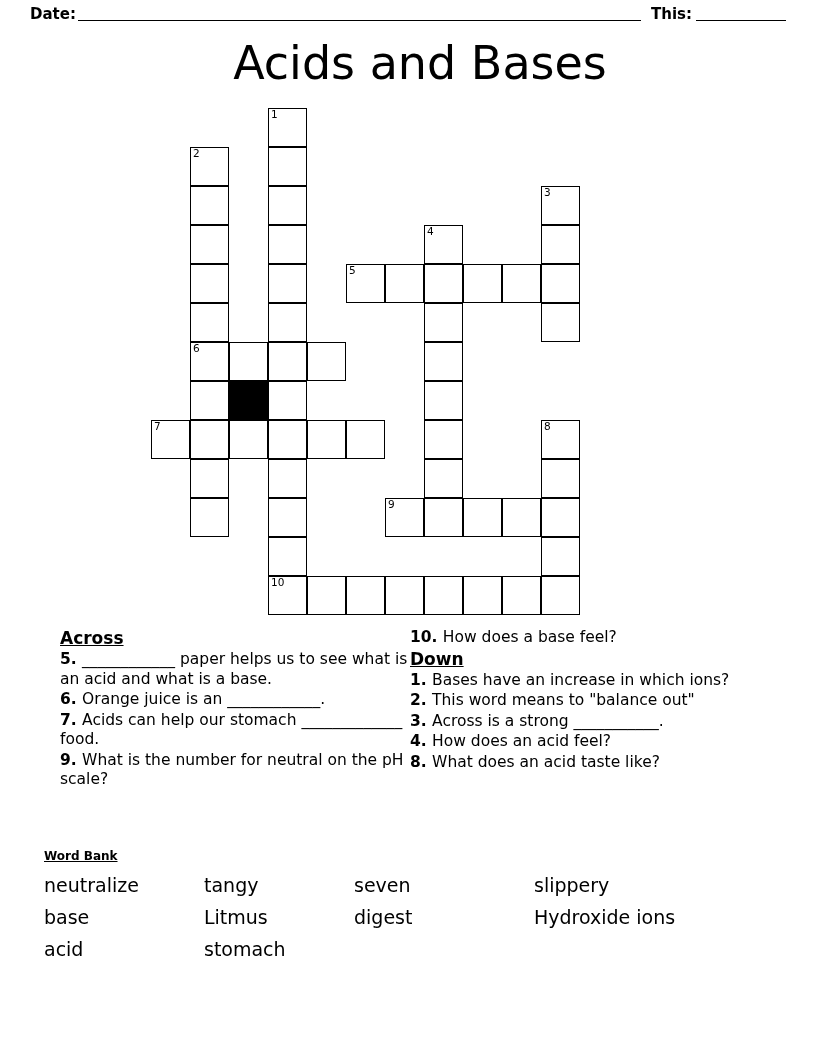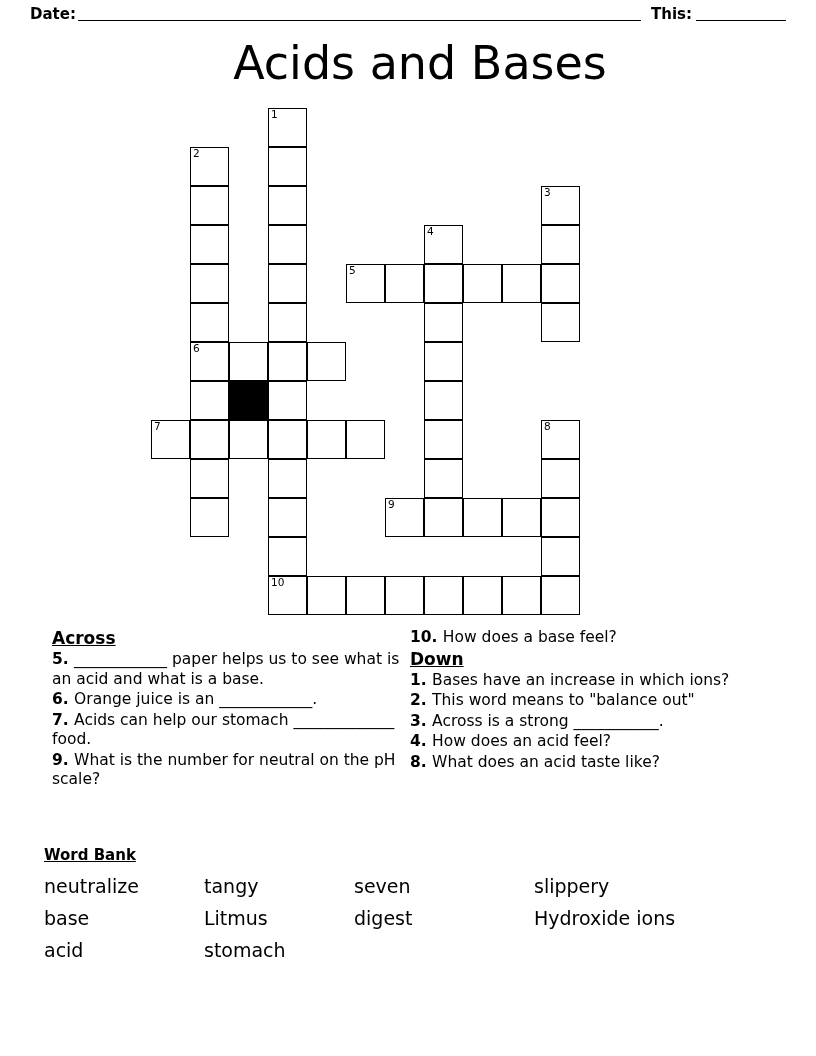--- a/index.html
+++ b/index.html
@@ -102,7 +102,7 @@
     top: 0;
     width: 350px;
   }
-  .col-left { left: 8px; }
+  .col-left { left: 16px; }
   .col-right { left: 366px; }
 
   .section-head {

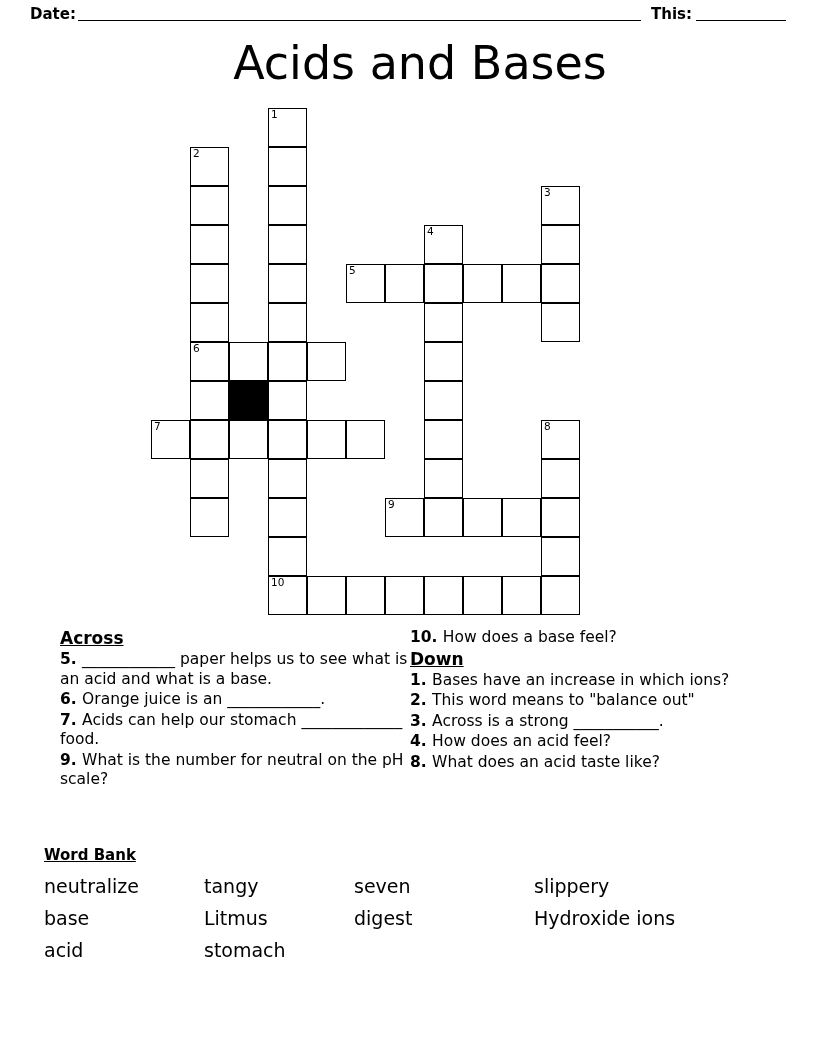--- a/index.html
+++ b/index.html
@@ -127,7 +127,7 @@
     width: 730px;
   }
   .wb-head {
-    font-size: 15px;
+    font-size: 12px;
     font-weight: bold;
     text-decoration: underline;
     margin-bottom: 10px;

